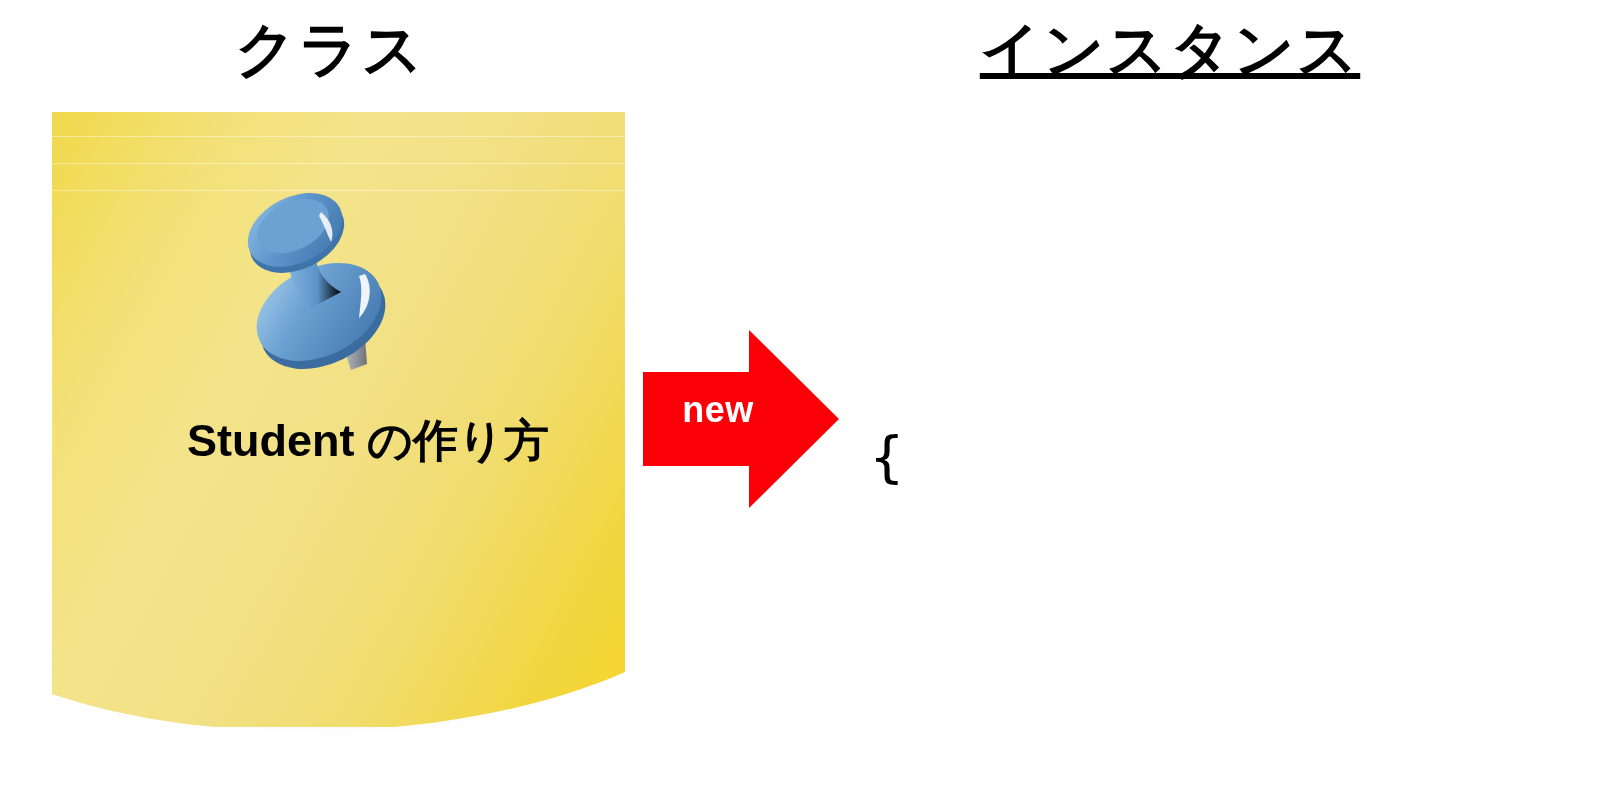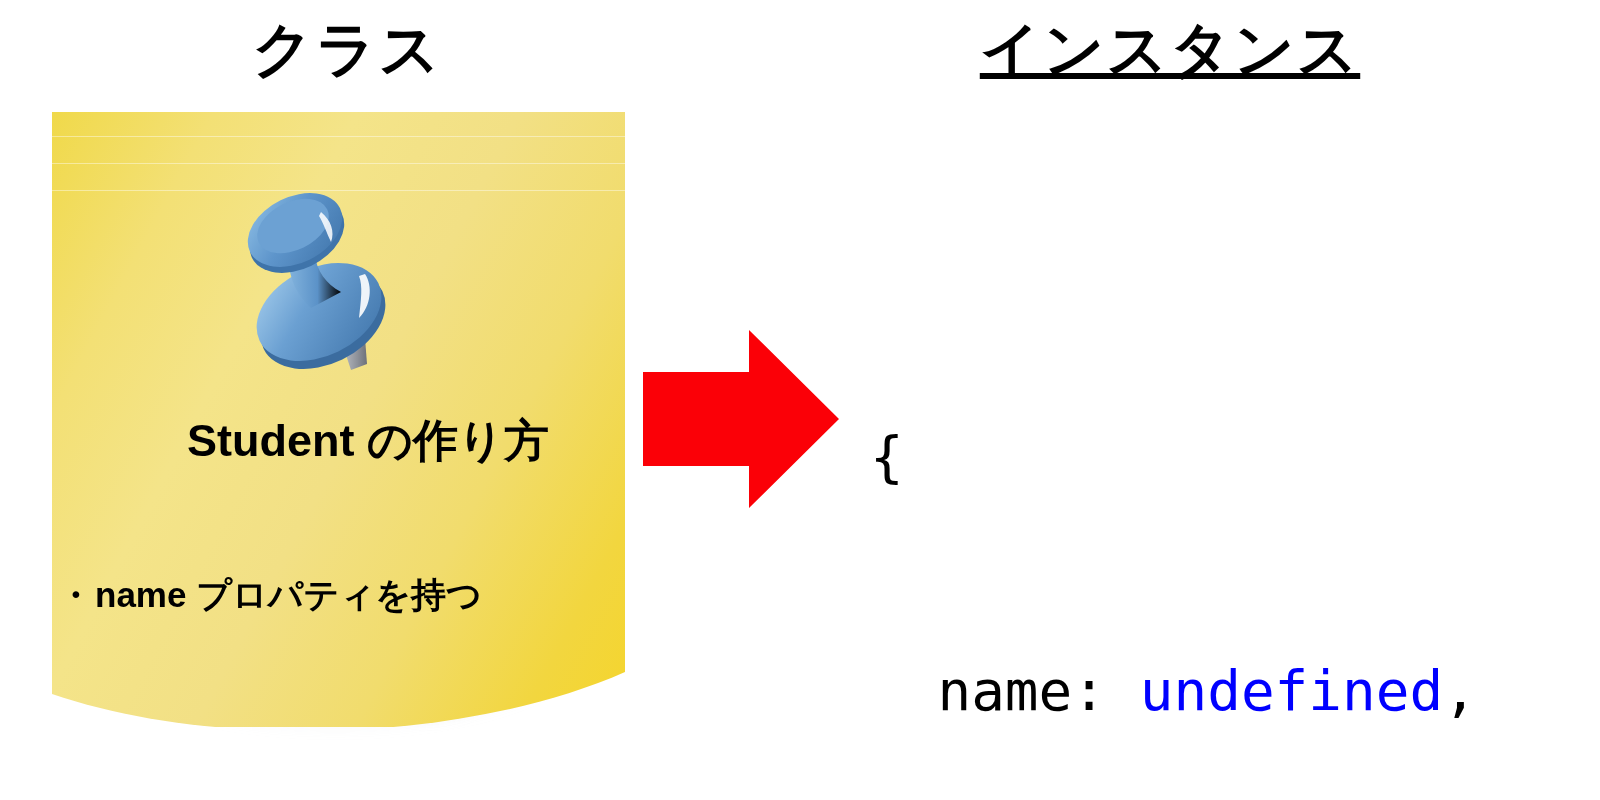--- a/index.html
+++ b/index.html
@@ -31,7 +31,6 @@
     left: 0;
     width: 660px;
     top: 20px;
-    margin-left: 17px;
   }
   #title-instance {
     left: 820px;

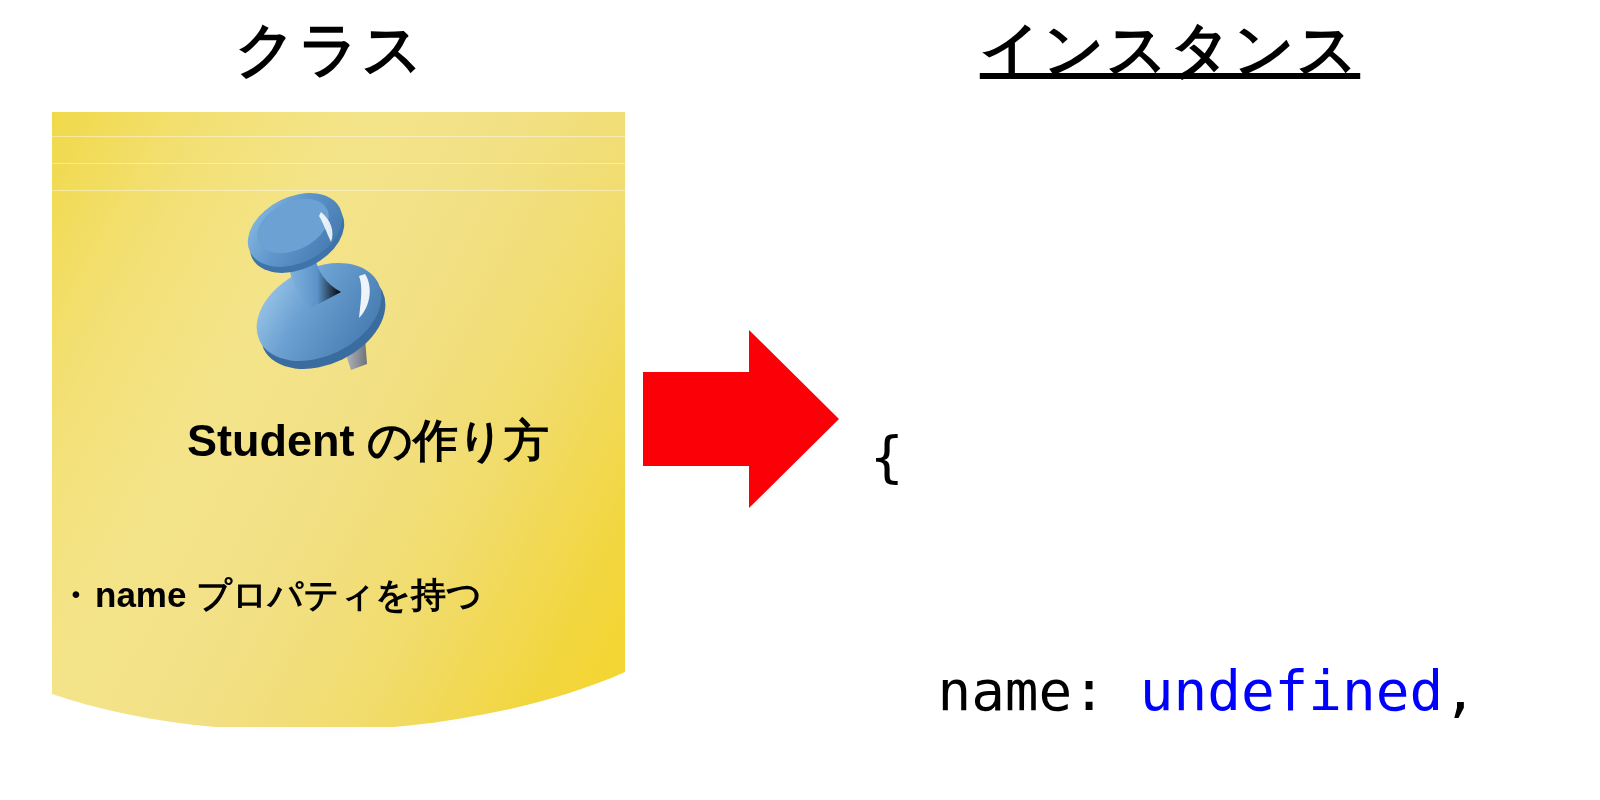--- a/index.html
+++ b/index.html
@@ -261,6 +261,7 @@
   <svg viewBox="0 0 196 178" width="196" height="178" xmlns="http://www.w3.org/2000/svg">
     <path d="M 0 42 L 106 42 L 106 0 L 196 89 L 106 178 L 106 136 L 0 136 Z" fill="#fb0007"></path>
   </svg>
+  <div class="arrow-label">new</div>
 </div>
 
 <div class="code-block">

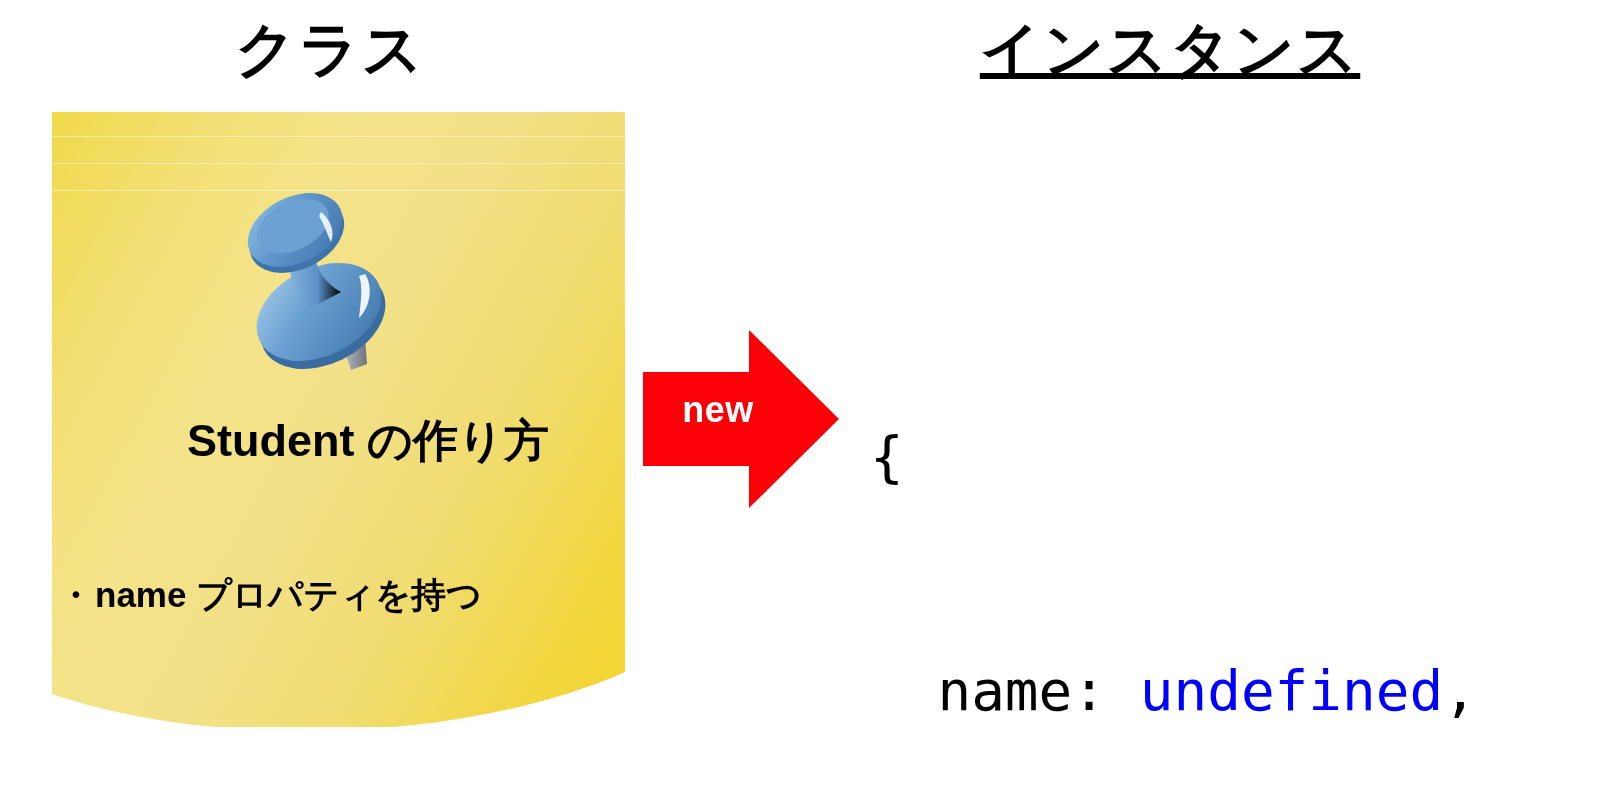--- a/index.html
+++ b/index.html
@@ -251,9 +251,6 @@
   <div class="note-heading">Student の作り方</div>
 
   <div class="note-bullets">
-    <div class="note-bullet">
-      <span class="dot">・</span><span>name プロパティを持つ</span>
-    </div>
   </div>
 </div>
 

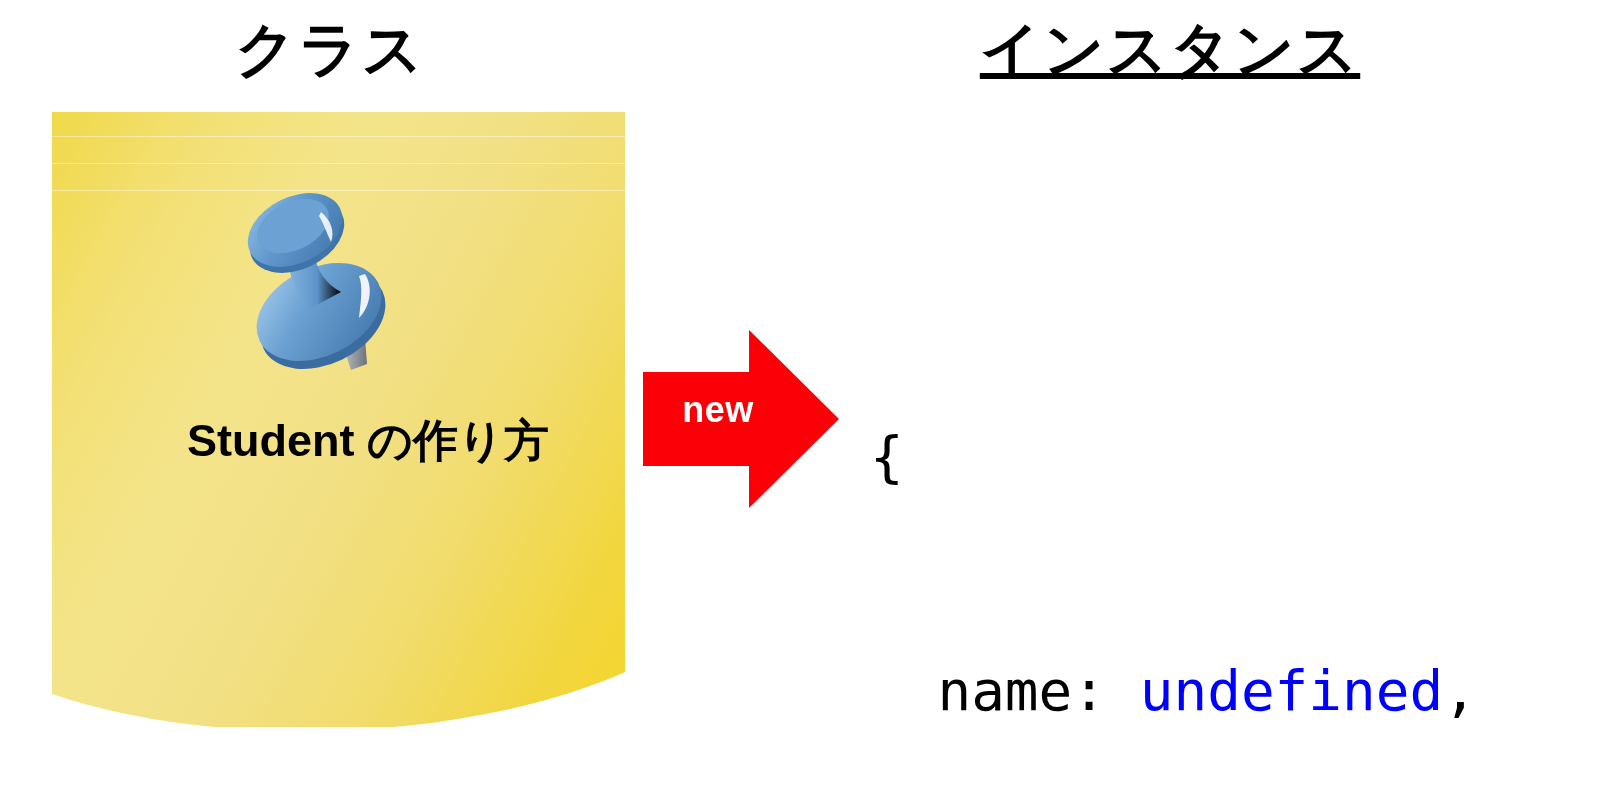--- a/index.html
+++ b/index.html
@@ -263,7 +263,6 @@
 
 <div class="code-block">
   <div class="code-line"><span></span><span>{</span></div>
-  <div class="code-line"><span>  </span><span>name:</span> <span class="tok-undef">undefined</span><span>,</span></div>
   
   
 </div>

